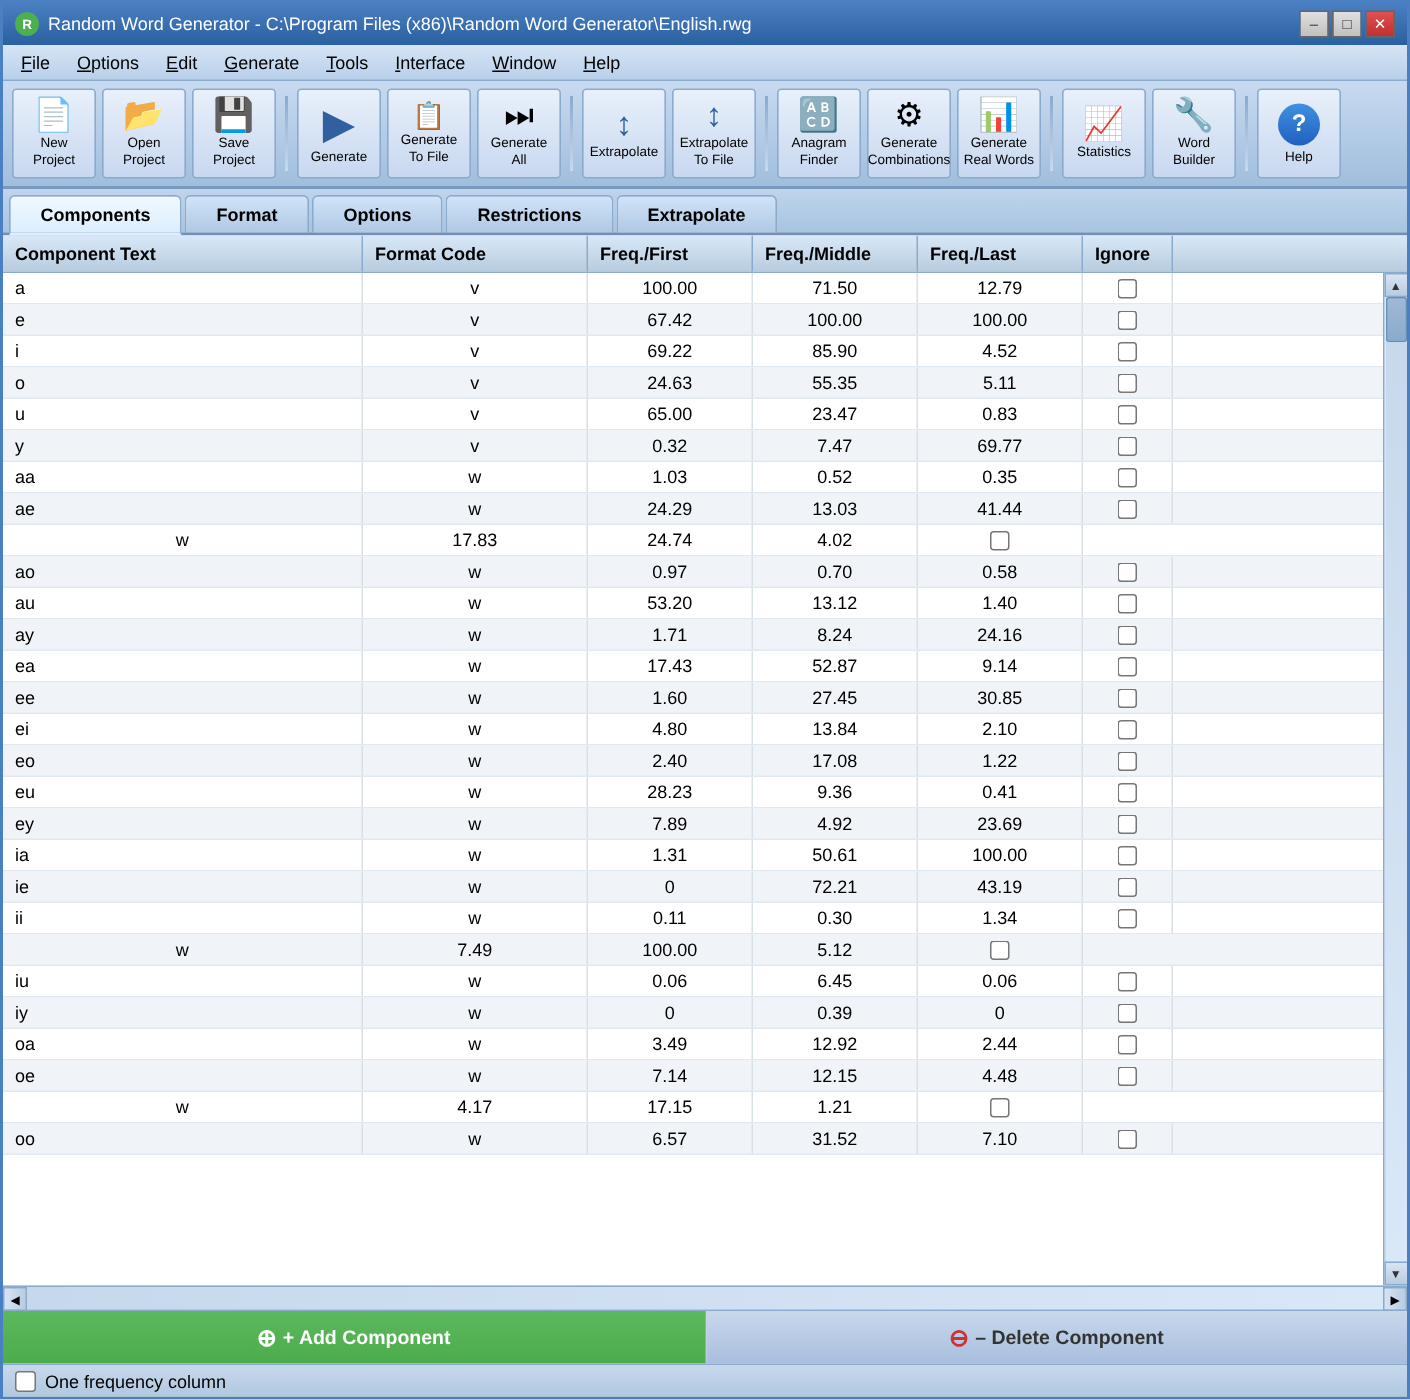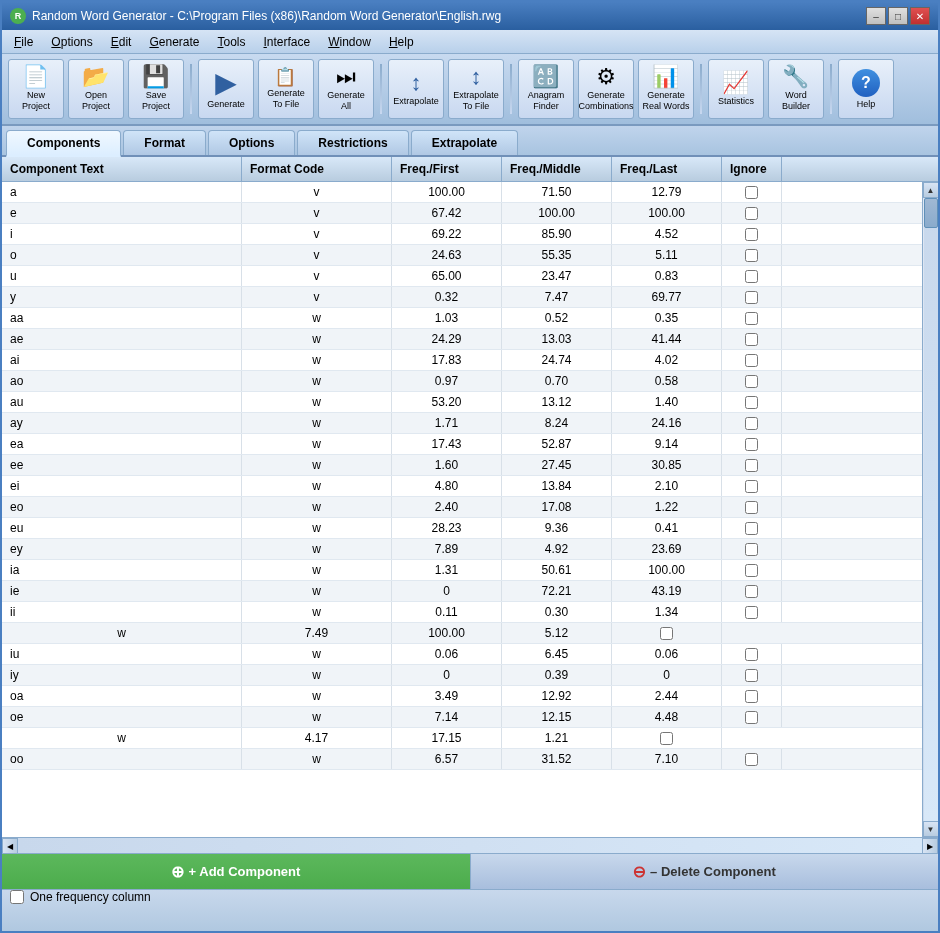--- a/index.html
+++ b/index.html
@@ -502,7 +502,6 @@
     </div>
   </div>
           <div class="table-row">
-    <div class="td">ai</div>
     <div class="td center">w</div>
     <div class="td center">17.83</div>
     <div class="td center">24.74</div>

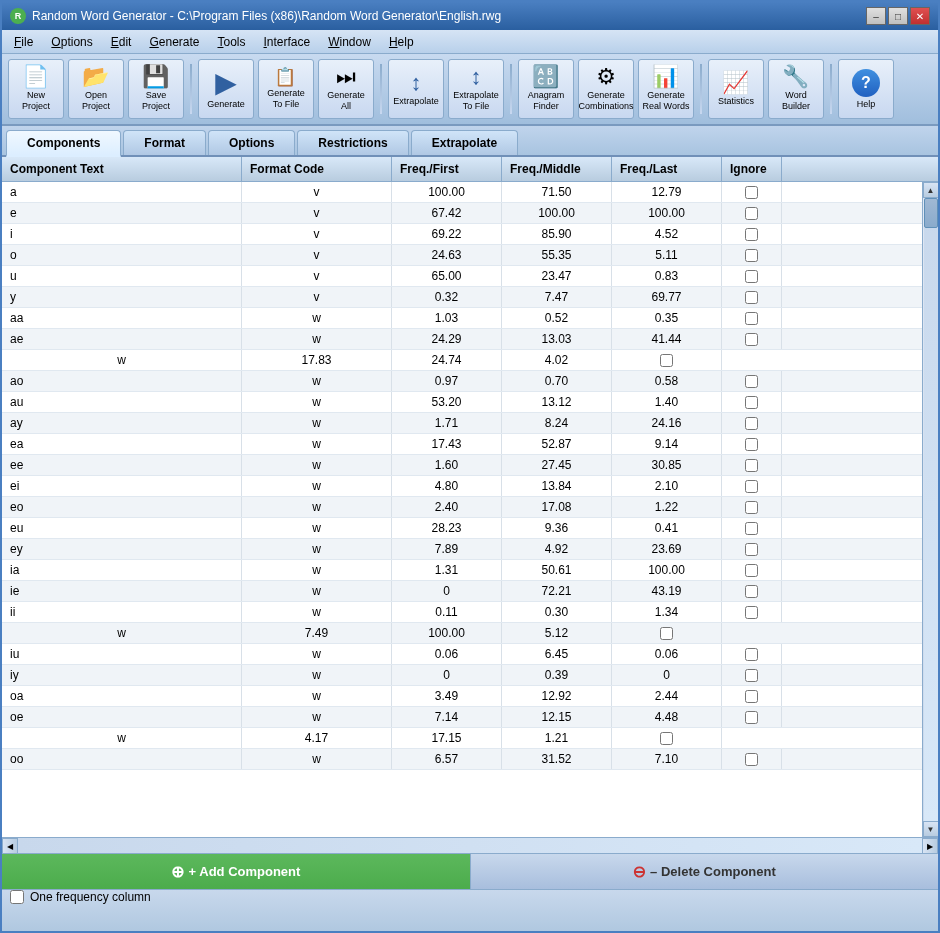--- a/index.html
+++ b/index.html
@@ -289,10 +289,11 @@
 
     
     .status-bar {
-      height: 42px;
+      height: 22px;
       background: linear-gradient(to bottom, #c8d8ec, #b0c8e0);
       border-top: 1px solid #8aabcc;
       display: flex;
+      align-items: center;
       padding: 0 8px;
       gap: 6px;
     }

